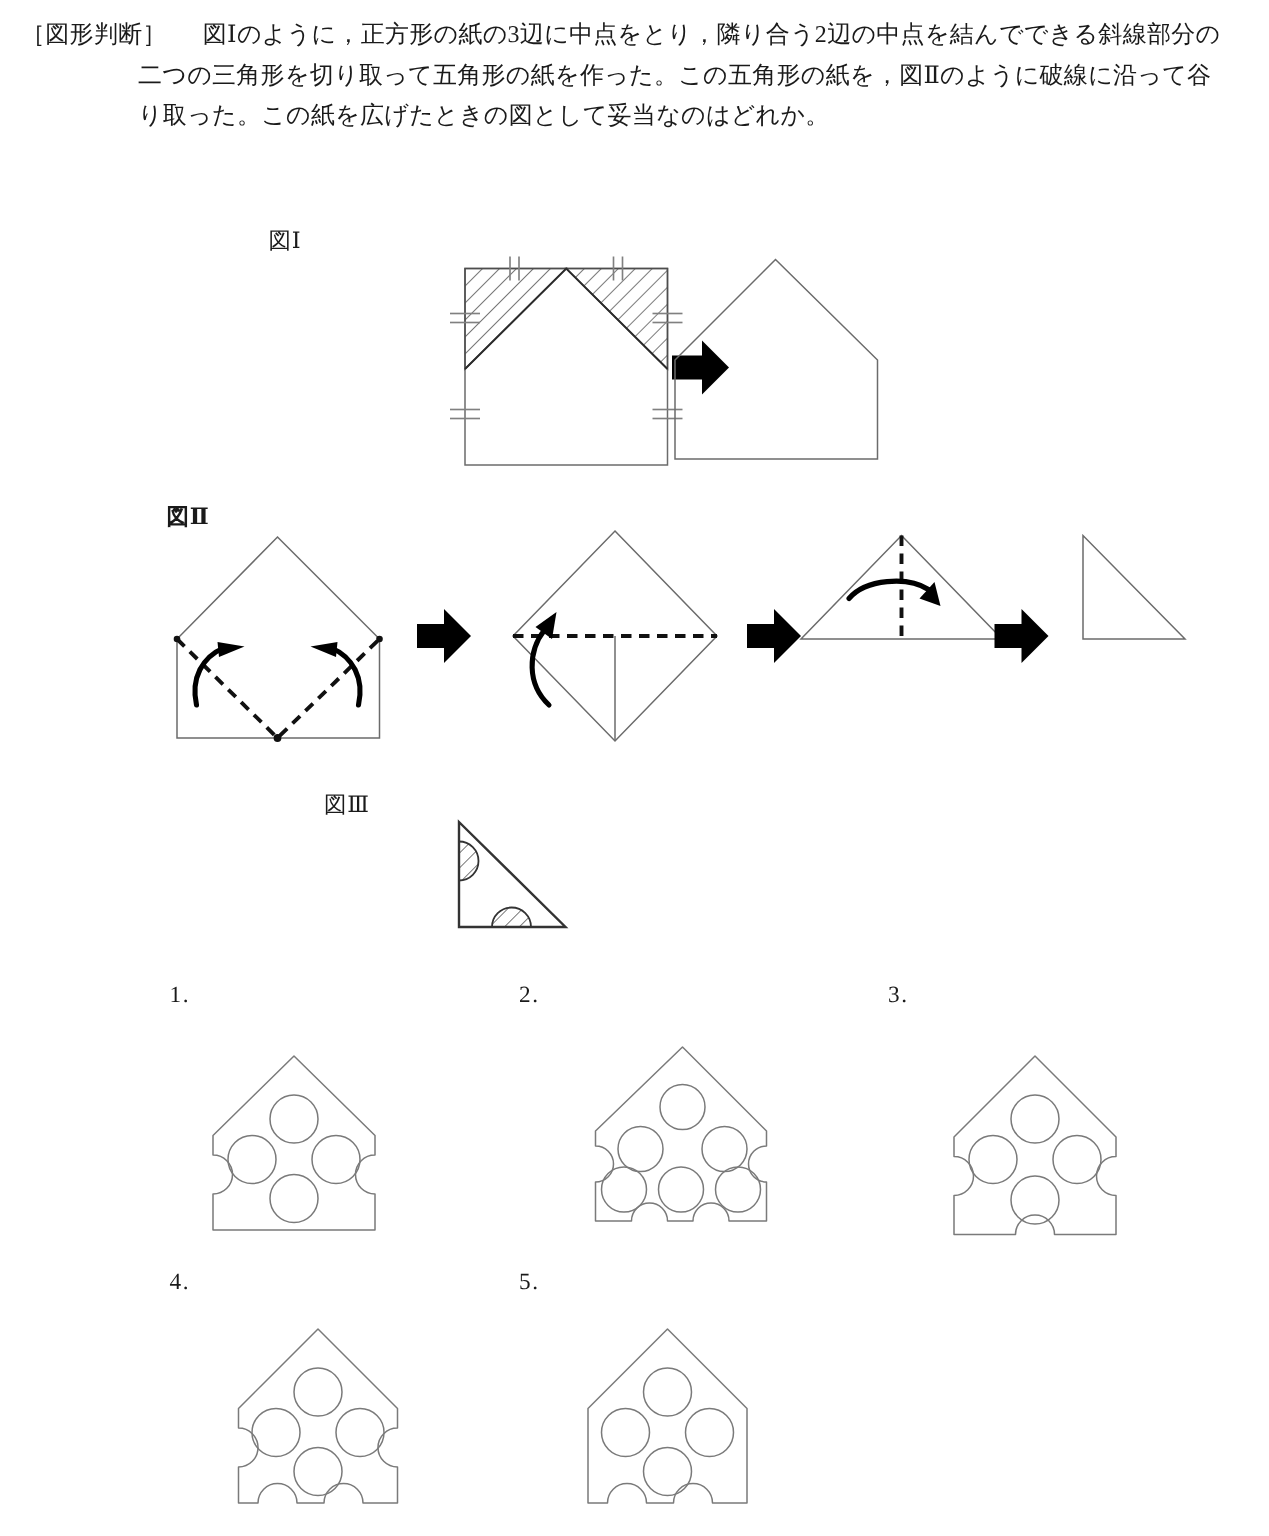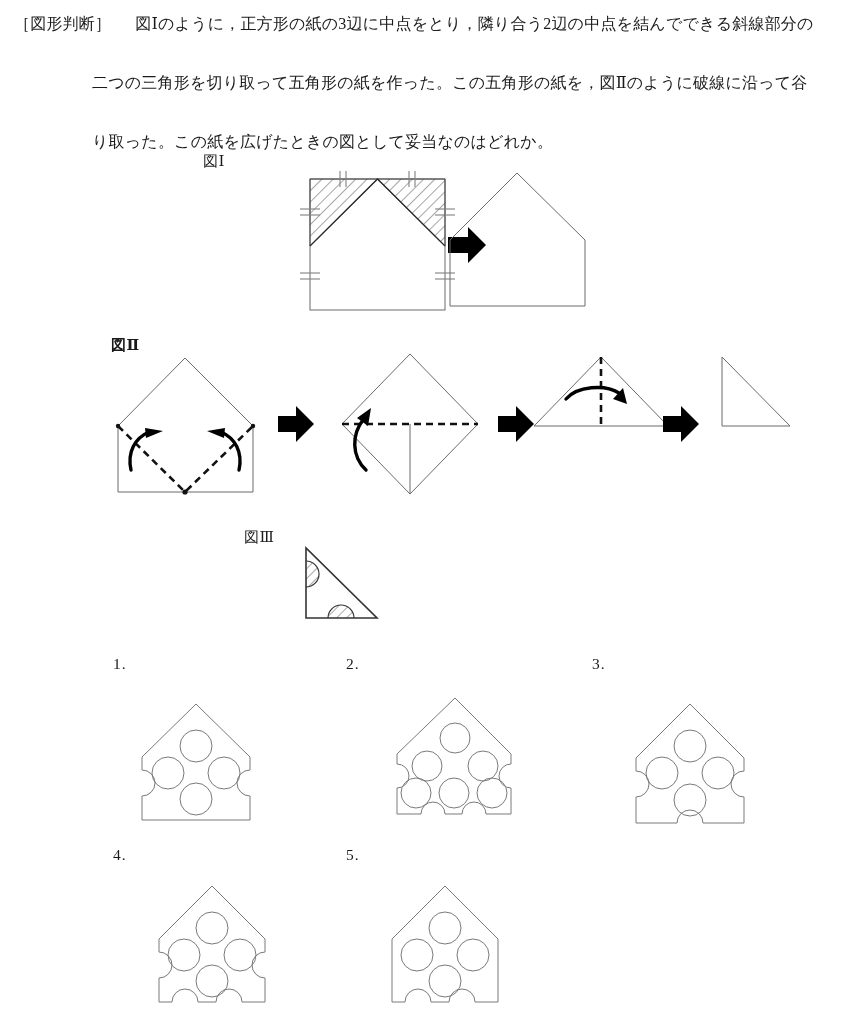--- a/index.html
+++ b/index.html
@@ -36,7 +36,6 @@
   }
   .q-indent {
     padding-left: 78px;
-    margin-top: 32px;
   }
 
   

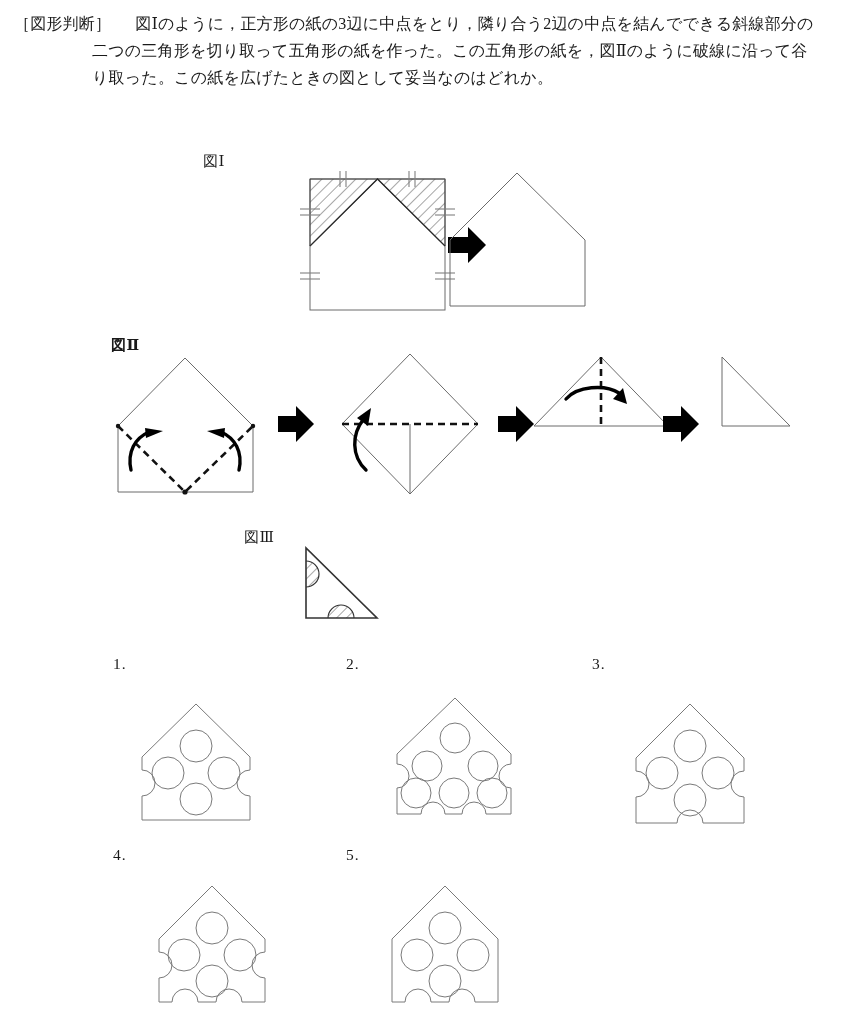--- a/index.html
+++ b/index.html
@@ -113,7 +113,7 @@
   <div class="q-line q-indent">り取った。この紙を広げたときの図として妥当なのはどれか。</div>
 </div>
 
-<div class="fig-label" style="left:179px; top:152px;margin-left:24px;">図Ⅰ</div>
+<div class="fig-label" style="left:179px; top:152px;">図Ⅰ</div>
 
 <svg class="fig-svg" style="left:290px; top:165px;" width="390" height="160" viewBox="0 0 390 160">
   <defs>

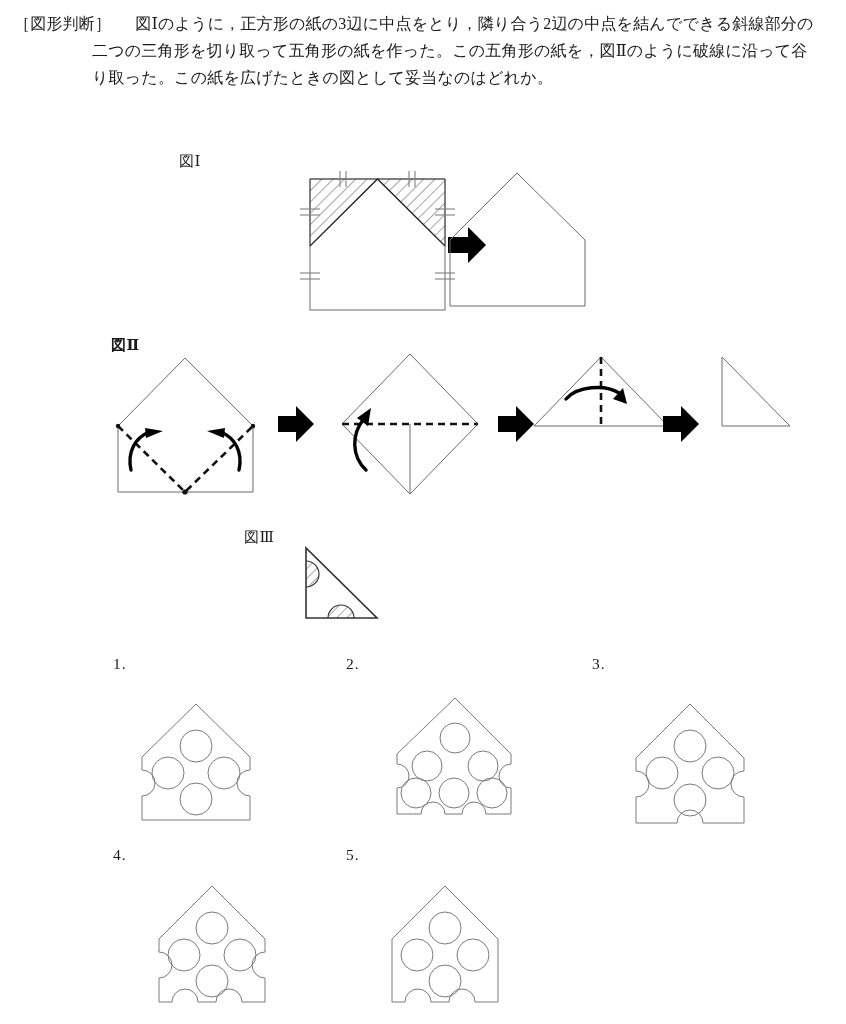--- a/index.html
+++ b/index.html
@@ -211,7 +211,7 @@
   </g>
 </svg>
 
-<div class="fig-label" style="left:244px; top:528px;">図Ⅲ</div>
+<div class="fig-label" style="left:216px; top:528px;">図Ⅲ</div>
 
 <svg class="fig-svg" style="left:295px; top:540px;" width="100" height="90" viewBox="0 0 100 90">
   <clipPath id="triclip">

